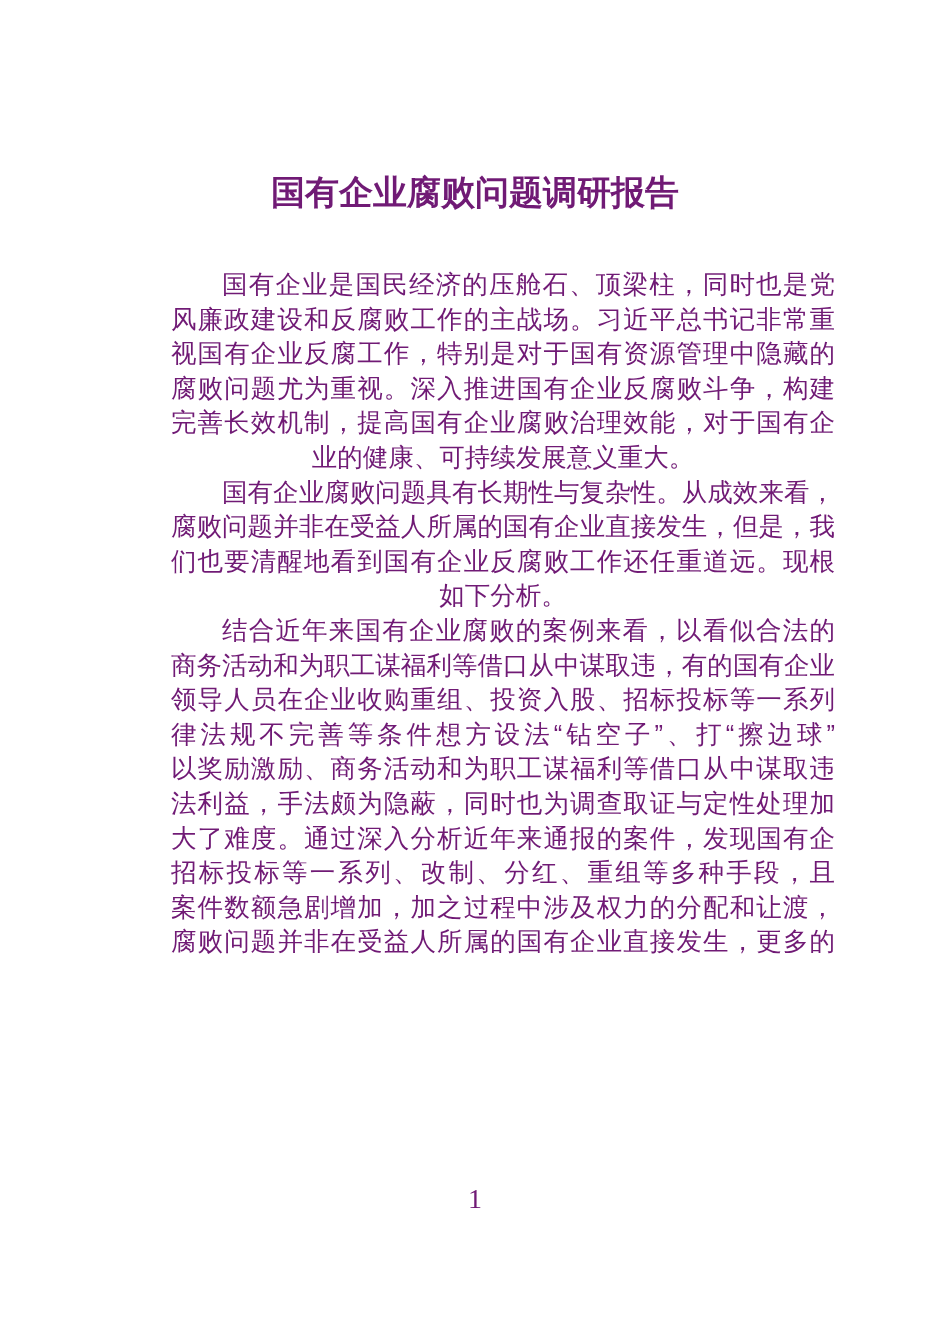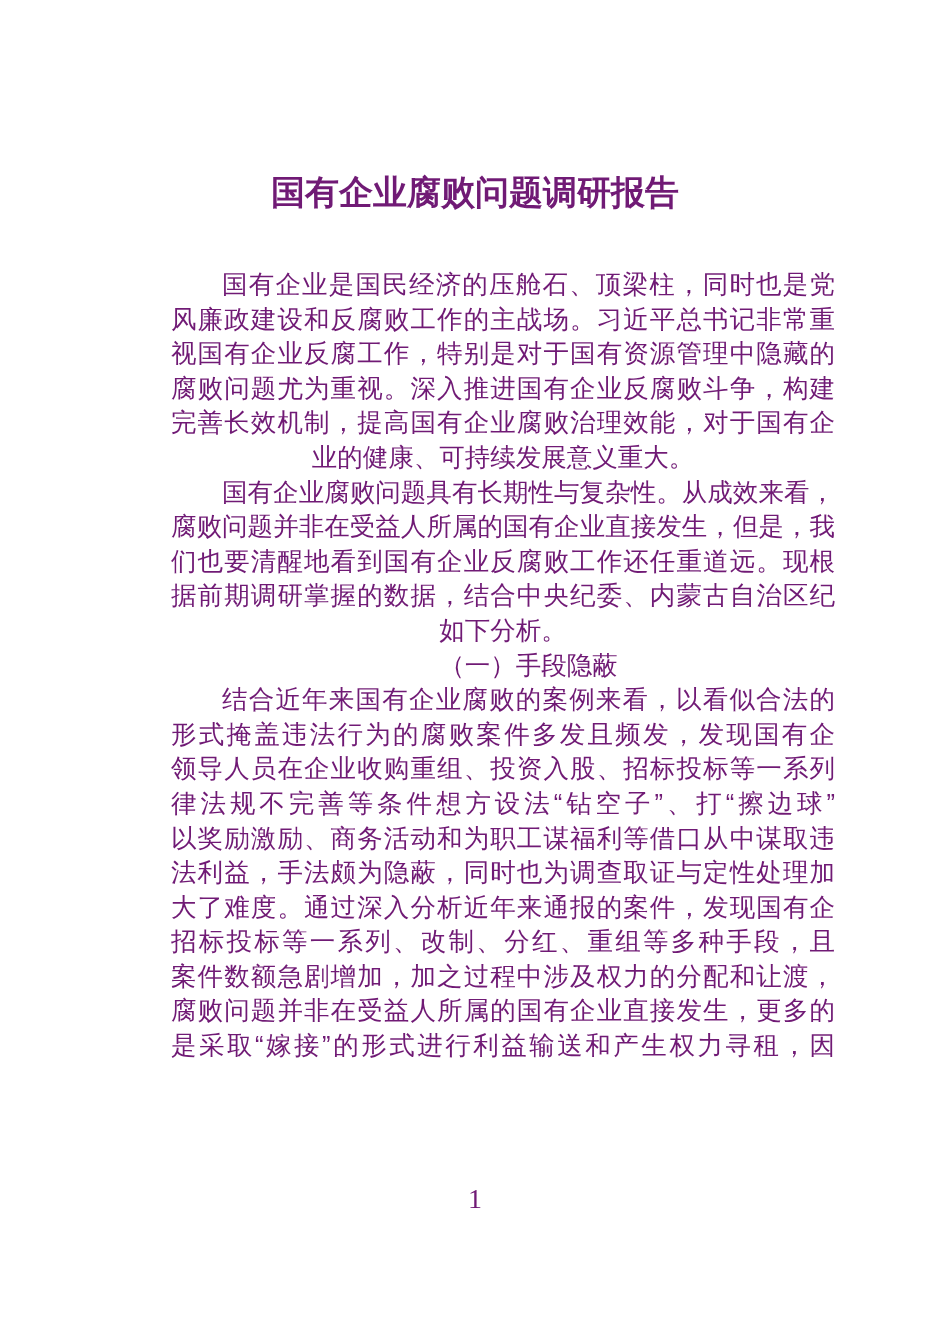--- a/index.html
+++ b/index.html
@@ -76,7 +76,6 @@
     <div class="ln ind fill">国有企业腐败问题具有长期性与复杂性。从成效来看，</div>
     <div class="ln fill">腐败问题并非在受益人所属的国有企业直接发生，但是，我</div>
     <div class="ln fill">们也要清醒地看到国有企业反腐败工作还任重道远。现根</div>
-    <div class="ln fill">据前期调研掌握的数据，结合中央纪委、内蒙古自治区纪</div>
     <div class="ln">如下分析。</div>
     <div class="ln ind">（一）手段隐蔽</div>
     <div class="ln ind fill">结合近年来国有企业腐败的案例来看，以看似合法的</div>

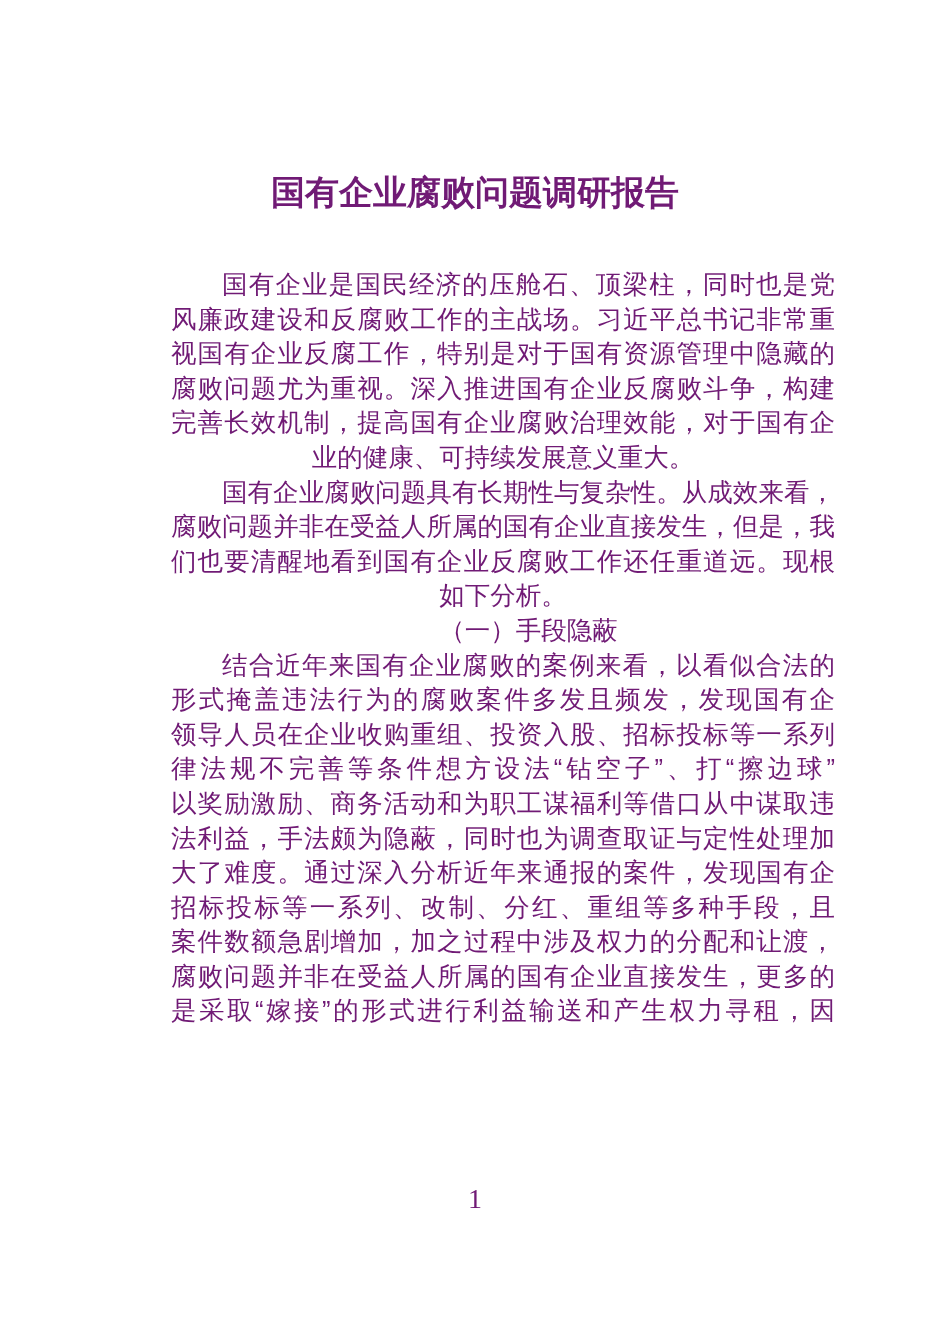--- a/index.html
+++ b/index.html
@@ -77,7 +77,6 @@
     <div class="ln fill">腐败问题并非在受益人所属的国有企业直接发生，但是，我</div>
     <div class="ln fill">们也要清醒地看到国有企业反腐败工作还任重道远。现根</div>
     <div class="ln">如下分析。</div>
-    <div class="ln ind">（一）手段隐蔽</div>
     <div class="ln ind fill">结合近年来国有企业腐败的案例来看，以看似合法的</div>
     <div class="ln fill">形式掩盖违法行为的腐败案件多发且频发，发现国有企</div>
     <div class="ln fill">领导人员在企业收购重组、投资入股、招标投标等一系列</div>

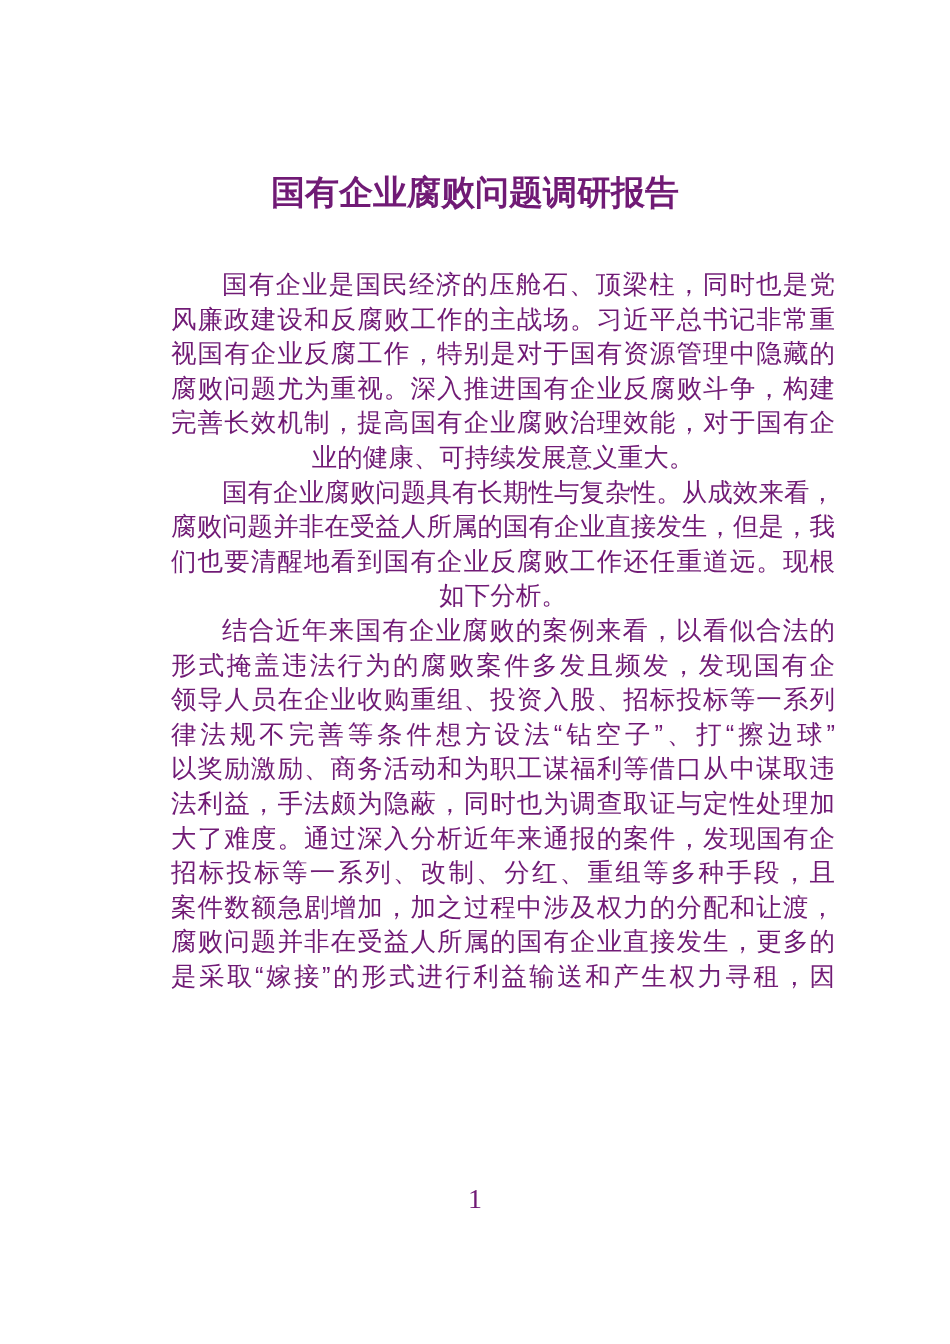--- a/index.html
+++ b/index.html
@@ -78,7 +78,7 @@
     <div class="ln fill">们也要清醒地看到国有企业反腐败工作还任重道远。现根</div>
     <div class="ln">如下分析。</div>
     <div class="ln ind fill">结合近年来国有企业腐败的案例来看，以看似合法的</div>
-    <div class="ln fill">形式掩盖违法行为的腐败案件多发且频发，发现国有企</div>
+    <div class="ln fill">商务活动和为职工谋福利等借口从中谋取违，有的国有企业</div>
     <div class="ln fill">领导人员在企业收购重组、投资入股、招标投标等一系列</div>
     <div class="ln fill">律法规不完善等条件想方设法“钻空子”、打“擦边球”</div>
     <div class="ln fill">以奖励激励、商务活动和为职工谋福利等借口从中谋取违</div>

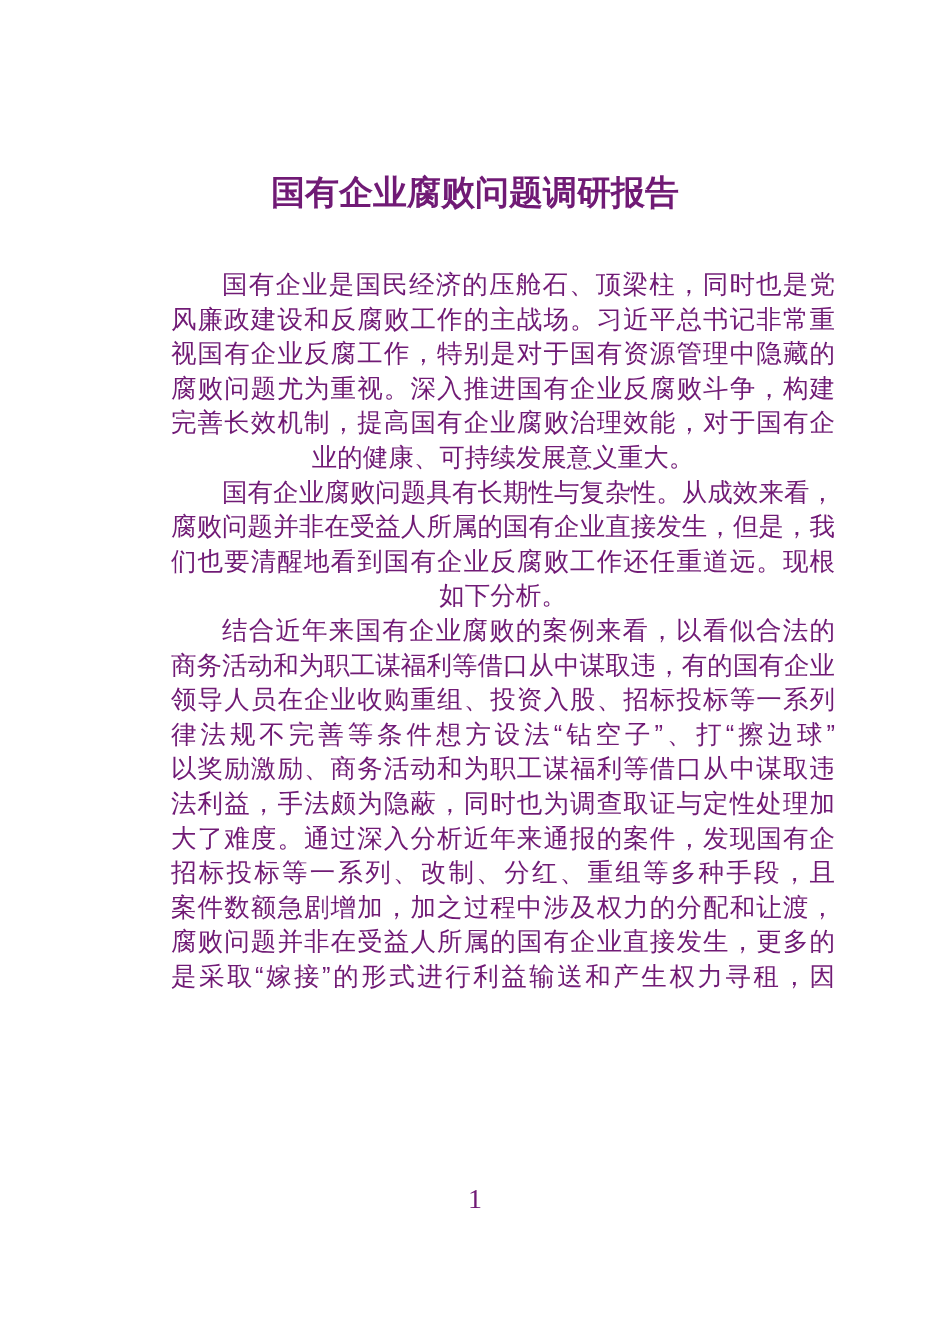--- a/index.html
+++ b/index.html
@@ -87,7 +87,6 @@
     <div class="ln fill">招标投标等一系列、改制、分红、重组等多种手段，且</div>
     <div class="ln fill">案件数额急剧增加，加之过程中涉及权力的分配和让渡，</div>
     <div class="ln fill">腐败问题并非在受益人所属的国有企业直接发生，更多的</div>
-    <div class="ln fill">是采取“嫁接”的形式进行利益输送和产生权力寻租，因</div>
   </div>
 
   <div class="page-number">1</div>

